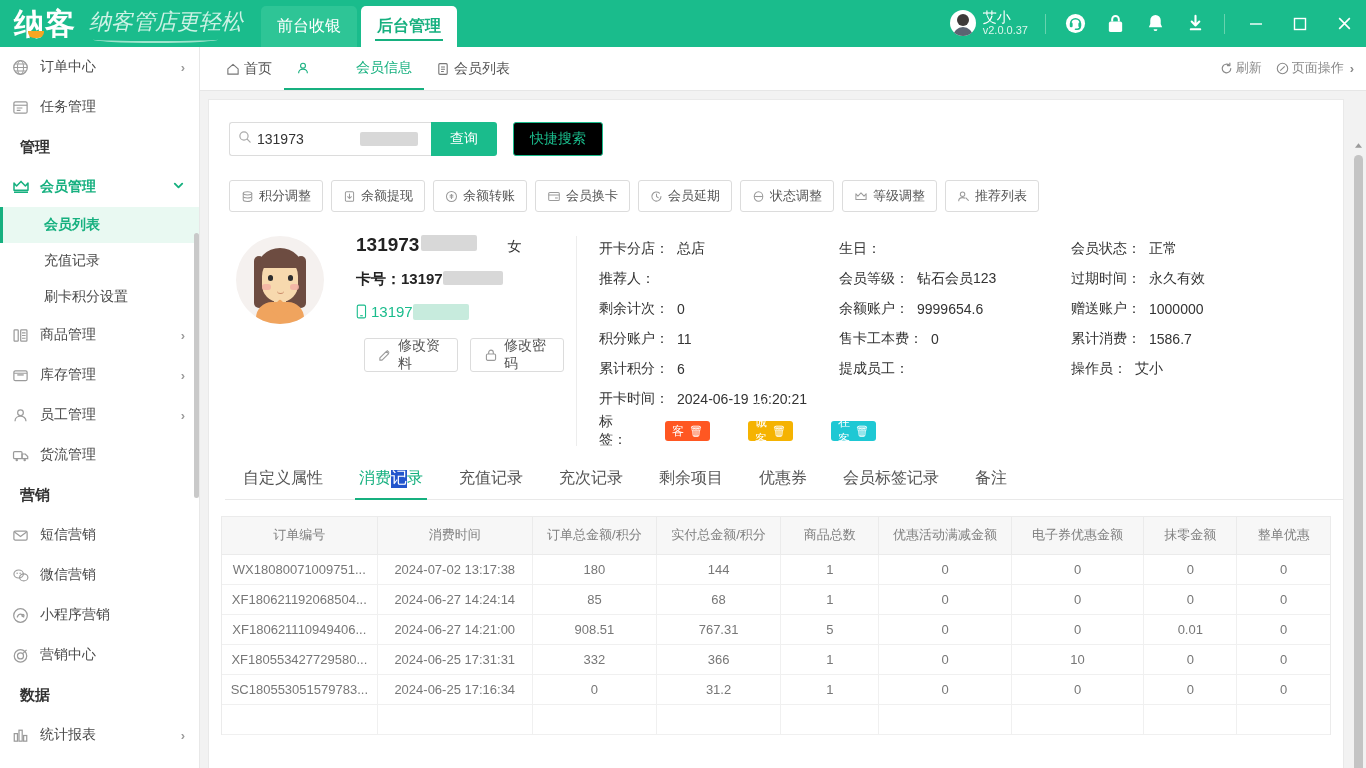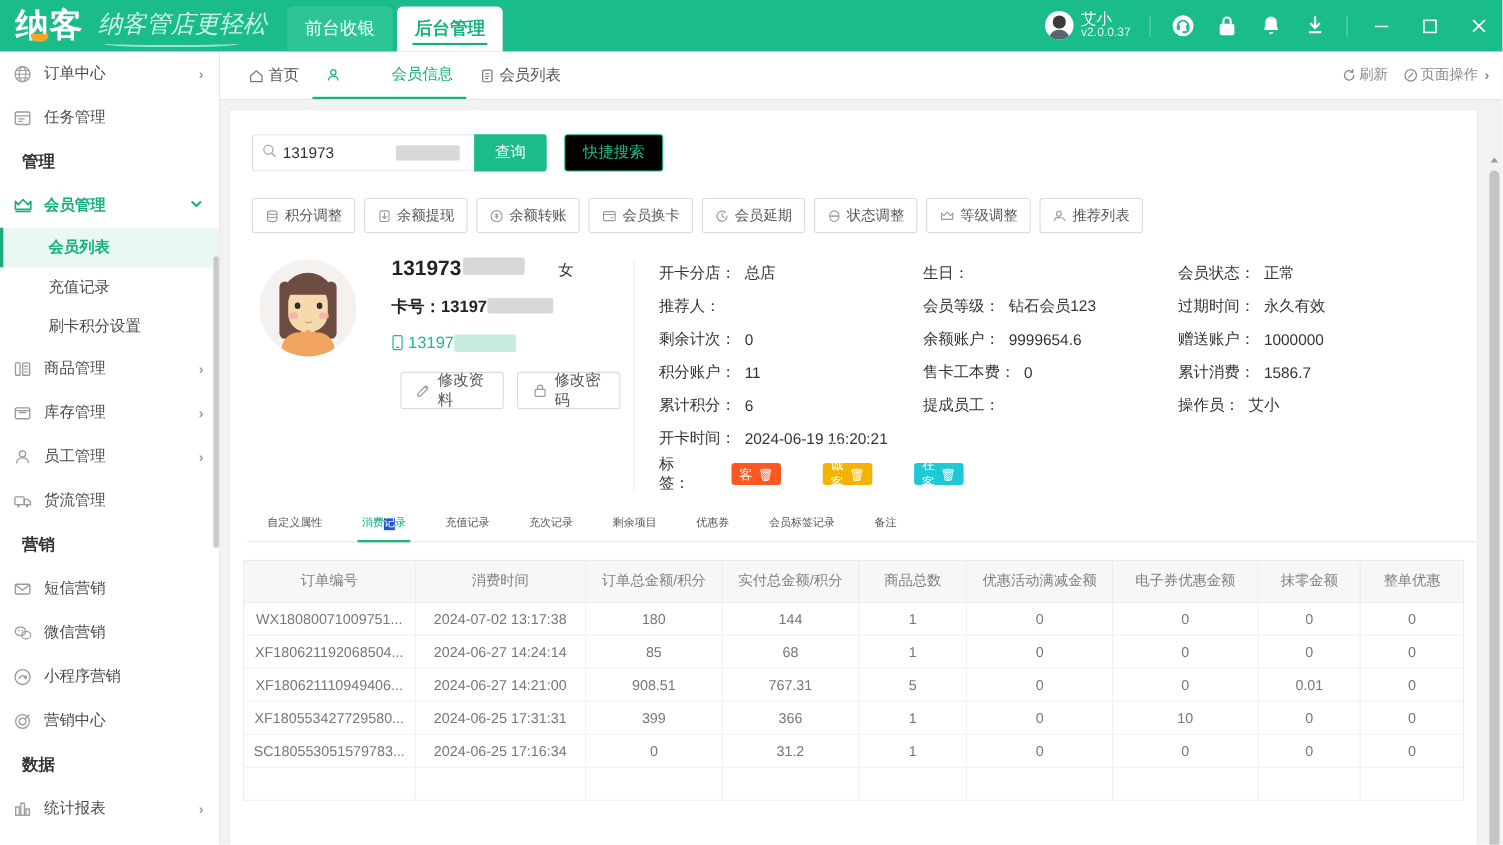--- a/index.html
+++ b/index.html
@@ -251,7 +251,7 @@
   
   .ltabs { display:flex; margin: 22px 0 0 16px; border-bottom:1px solid #e9e9e9; }
   .ltab {
-    padding: 0 18px 10px 18px; font-size:10px; color:#555; cursor:pointer;
+    padding: 0 18px 10px 18px; font-size:16px; color:#555; cursor:pointer;
     position:relative;
     font-family:Liberation Mono, monospace;
   }

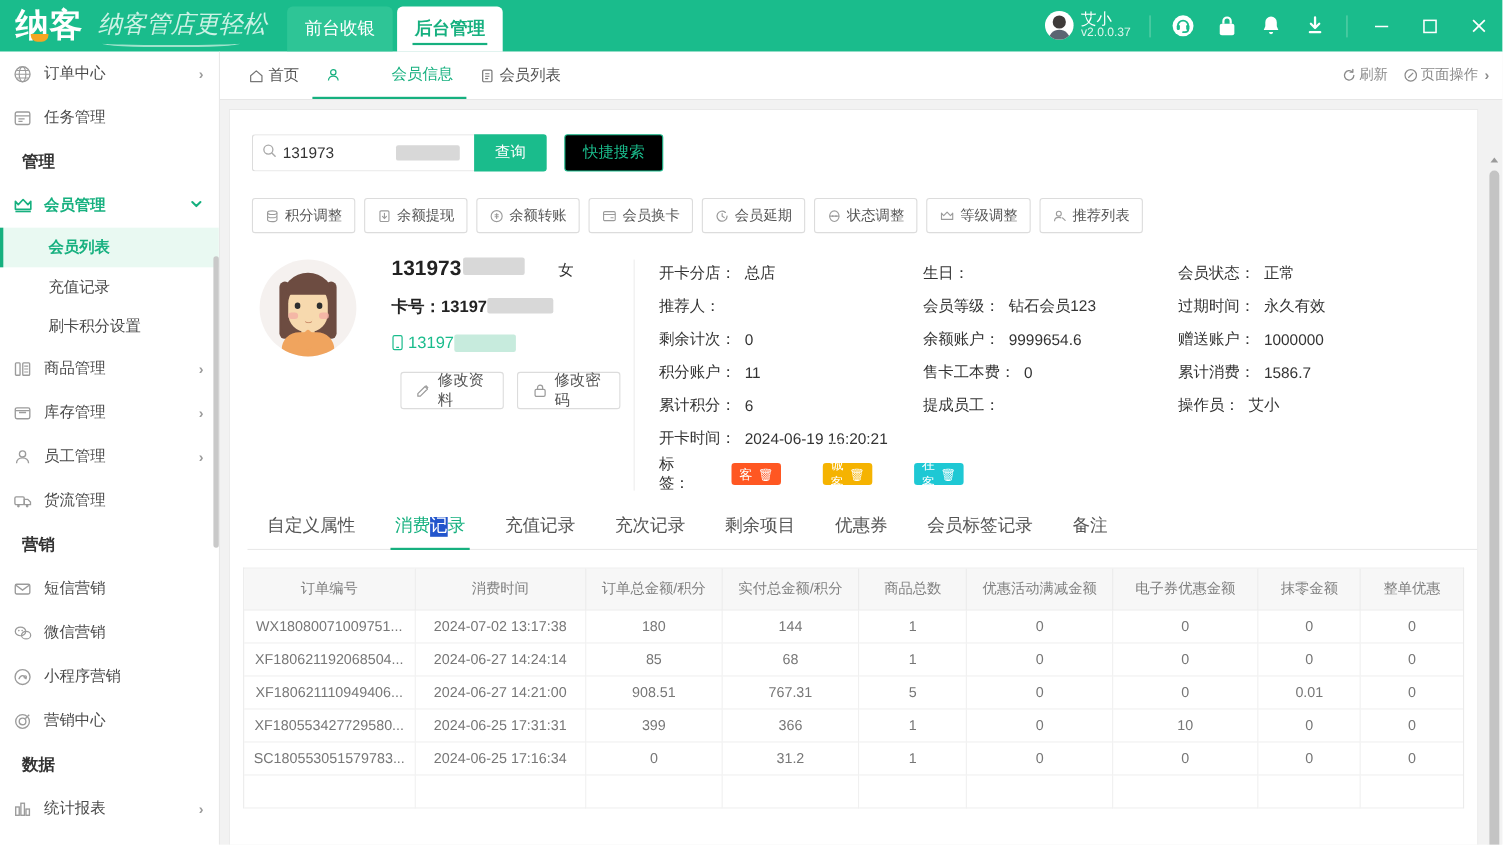--- a/index.html
+++ b/index.html
@@ -886,7 +886,7 @@
               <tr>
                 <td>XF180553427729580...</td>
                 <td>2024-06-25 17:31:31</td>
-                <td>399</td>
+                <td>332</td>
                 <td>366</td>
                 <td>1</td>
                 <td>0</td>

